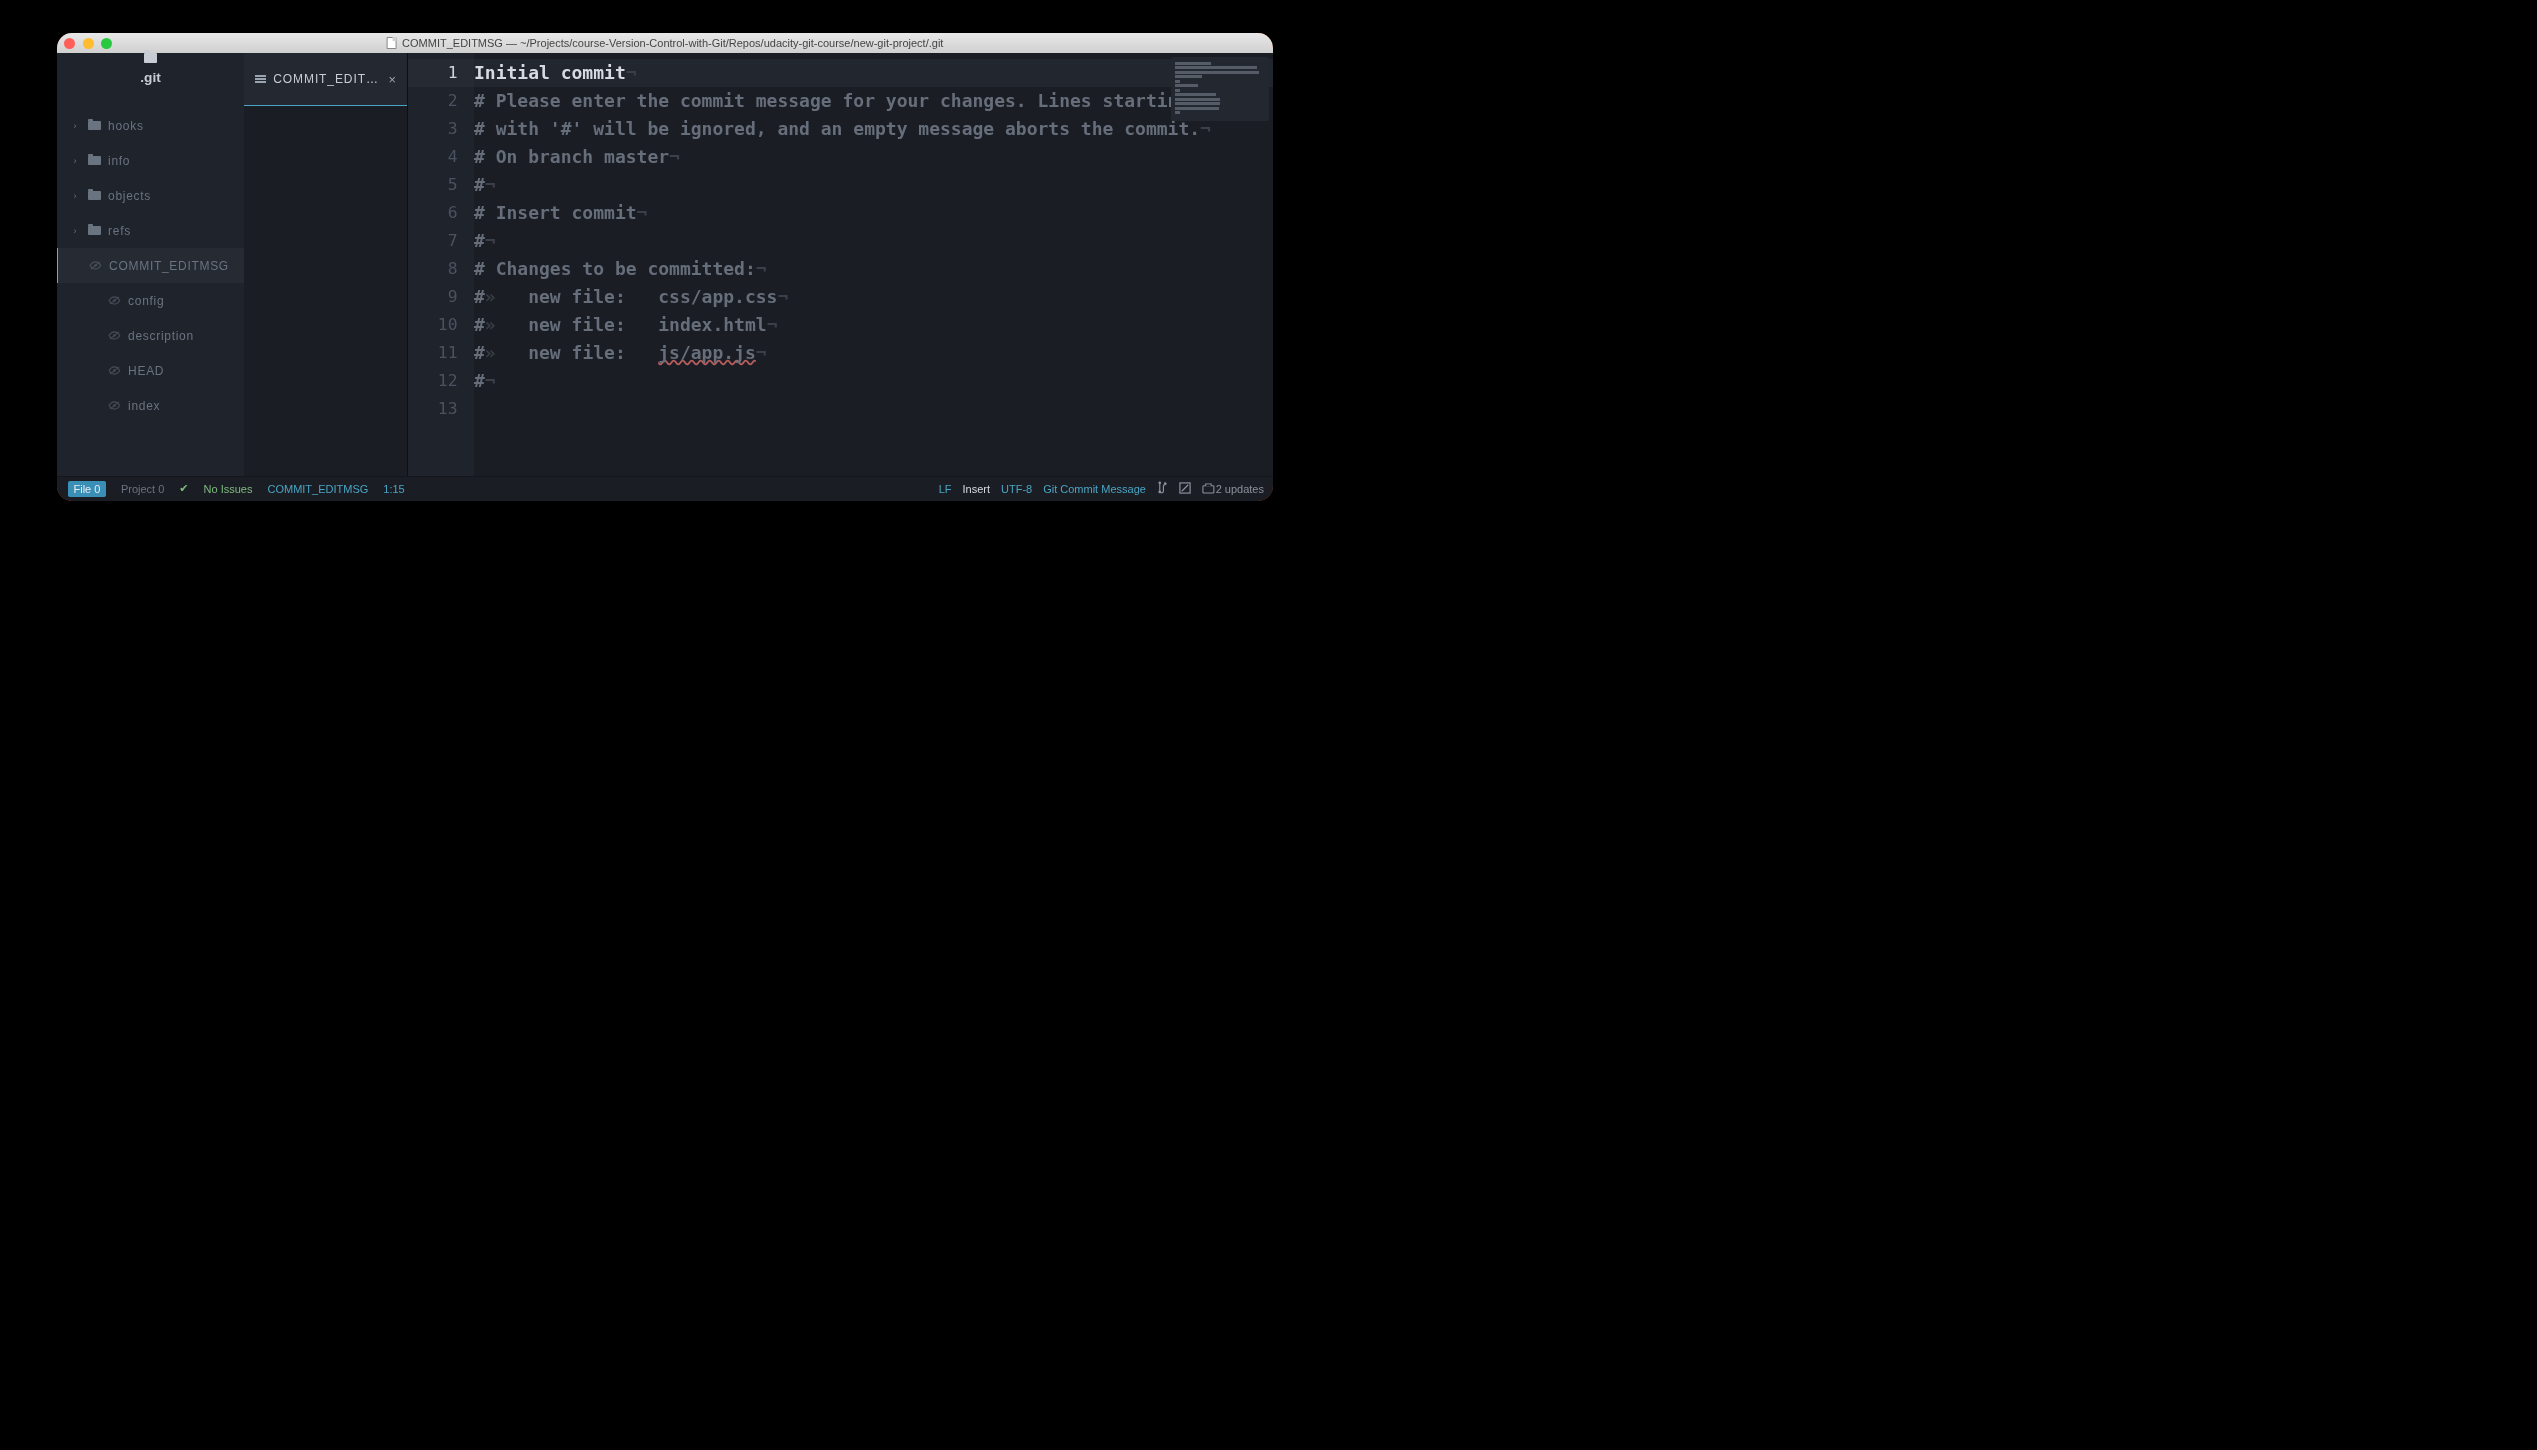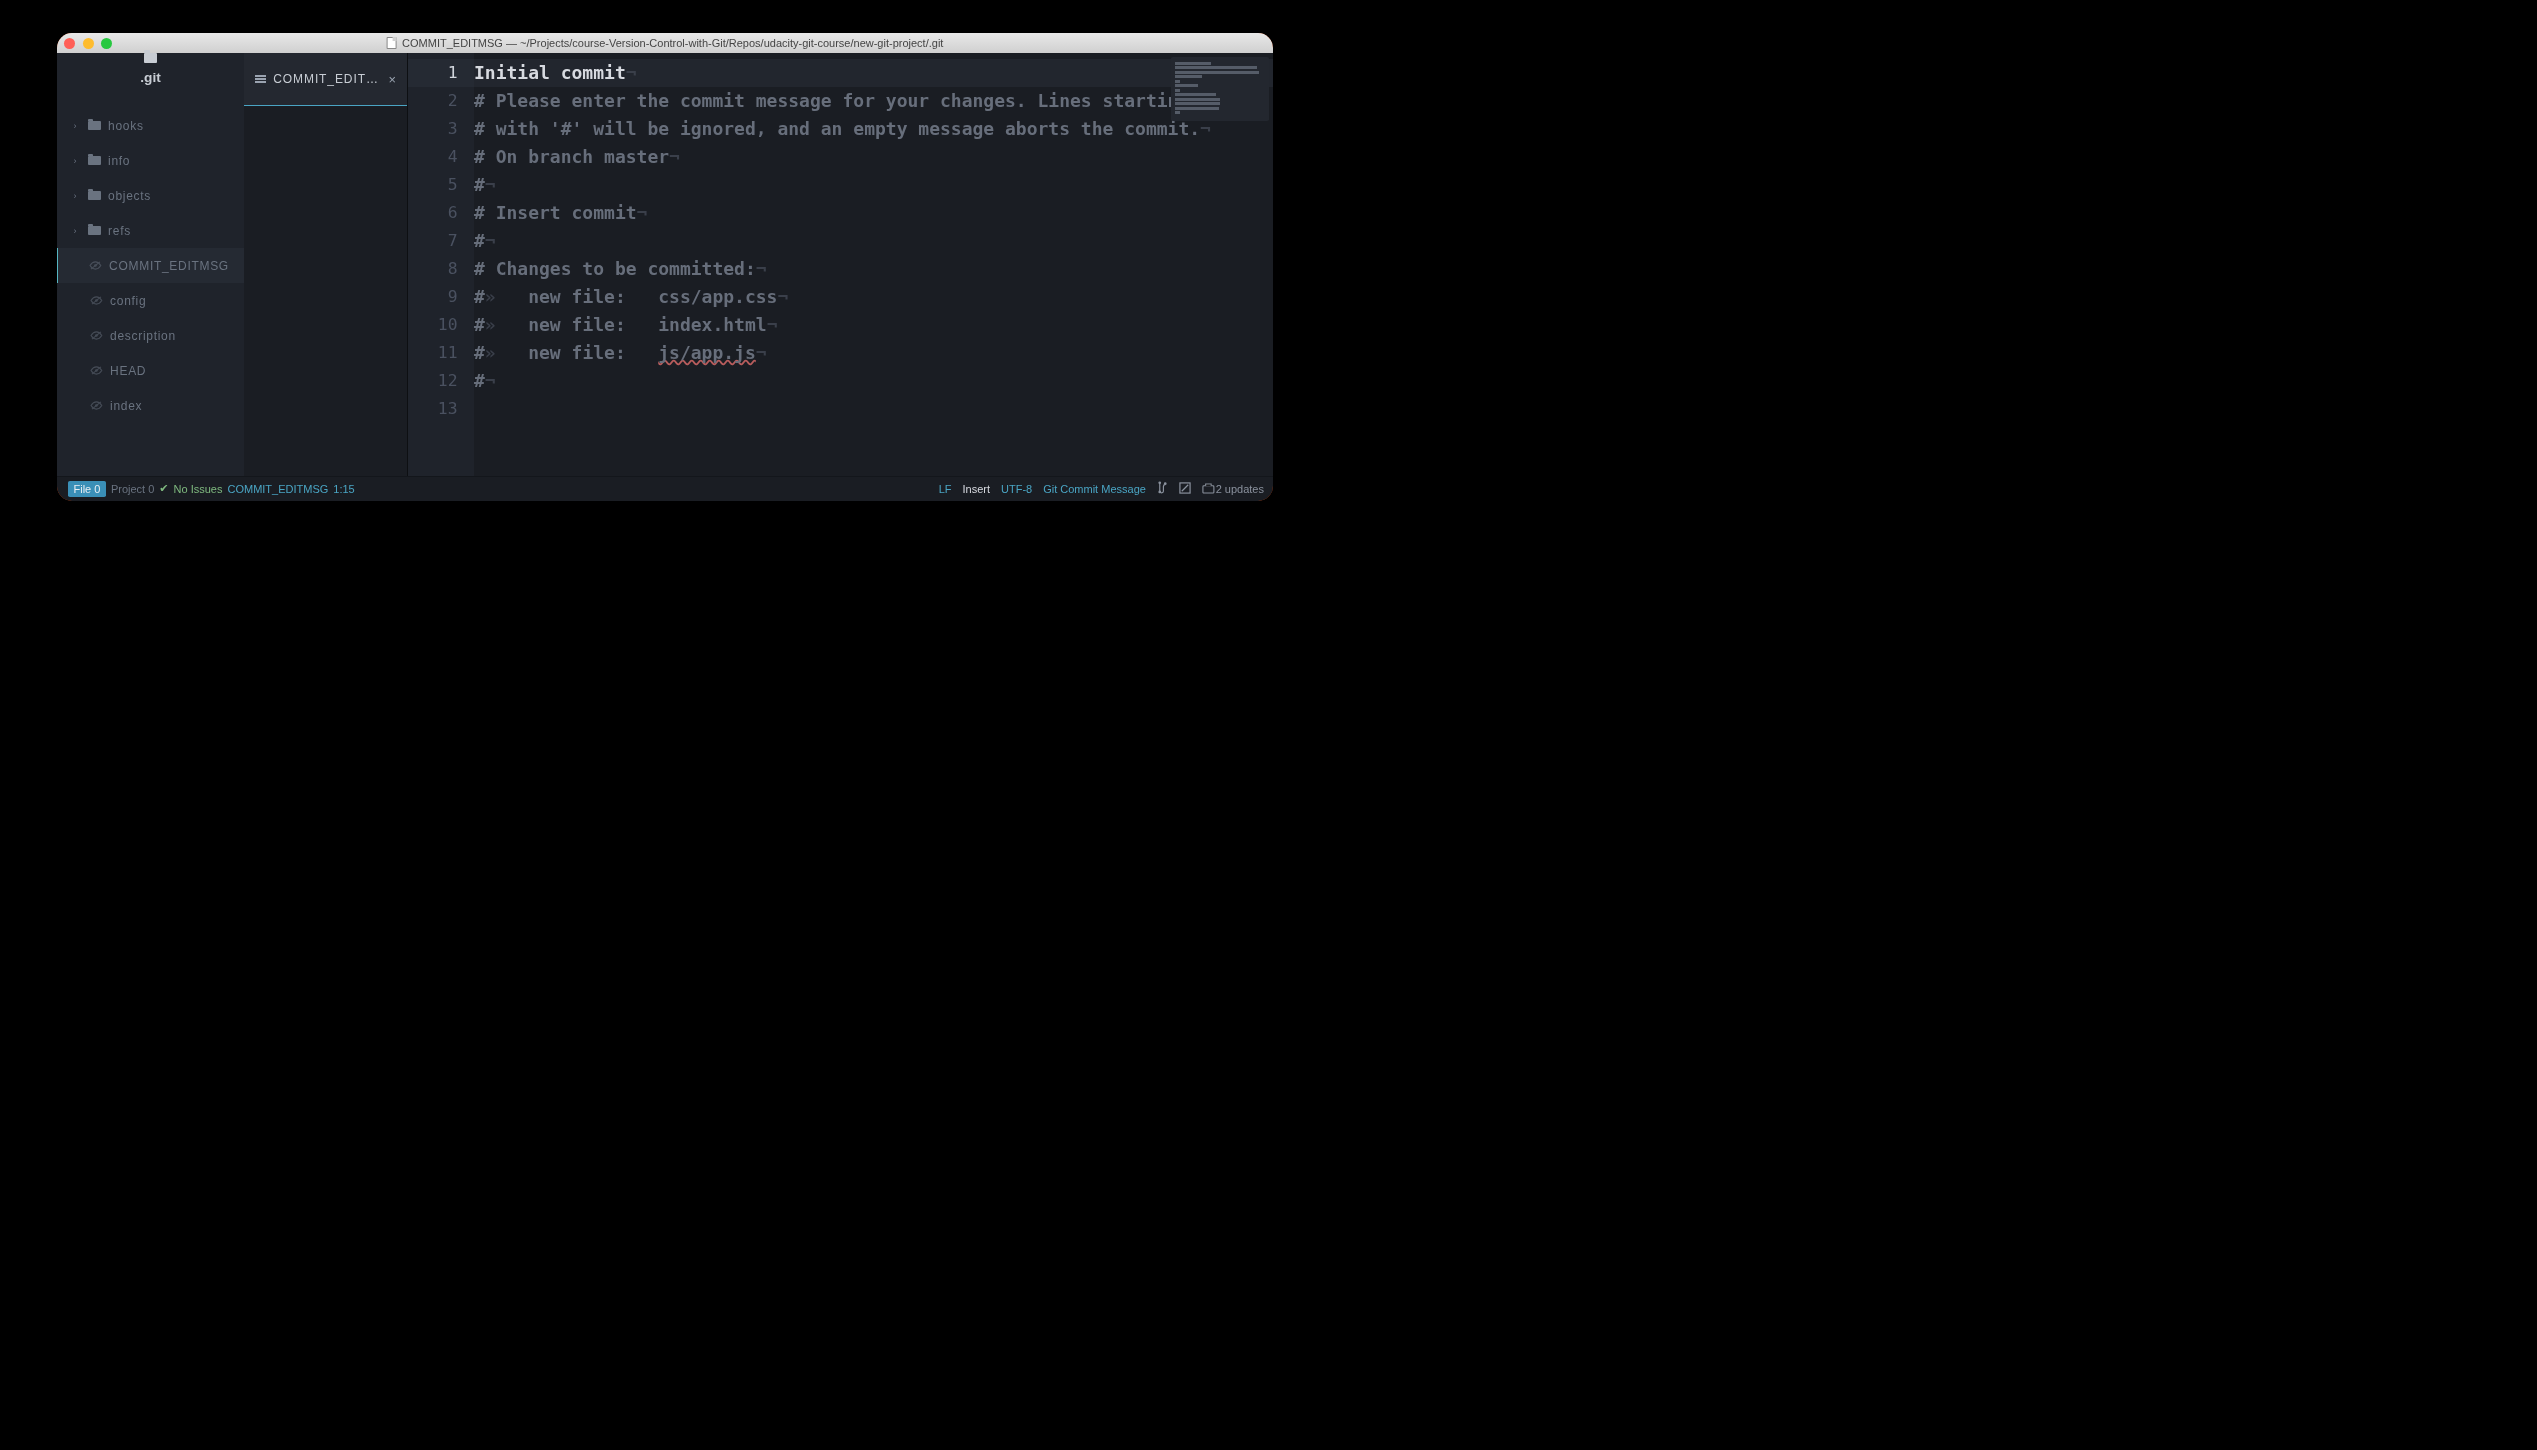--- a/index.html
+++ b/index.html
@@ -82,7 +82,7 @@
 .tree-row .chev { font-size: 9px; color: #6a7380; width: 7.3px; }
 .tree-row .ic { width: 12.8px; height: 9px; background: #6a7380; border-radius: 0.9px; position: relative; }
 .tree-row .ic::before { content:''; position:absolute; top:-1.8px; left:0; width:4.6px; height:1.8px; background:#6a7380; border-radius:0.9px 0.9px 0 0; }
-.tree-row.file { padding-left: 33px; }
+.tree-row.file { padding-left: 51px; }
 .eye { opacity: 0.5; }
 .tree-row.active {
   background: #252a33;

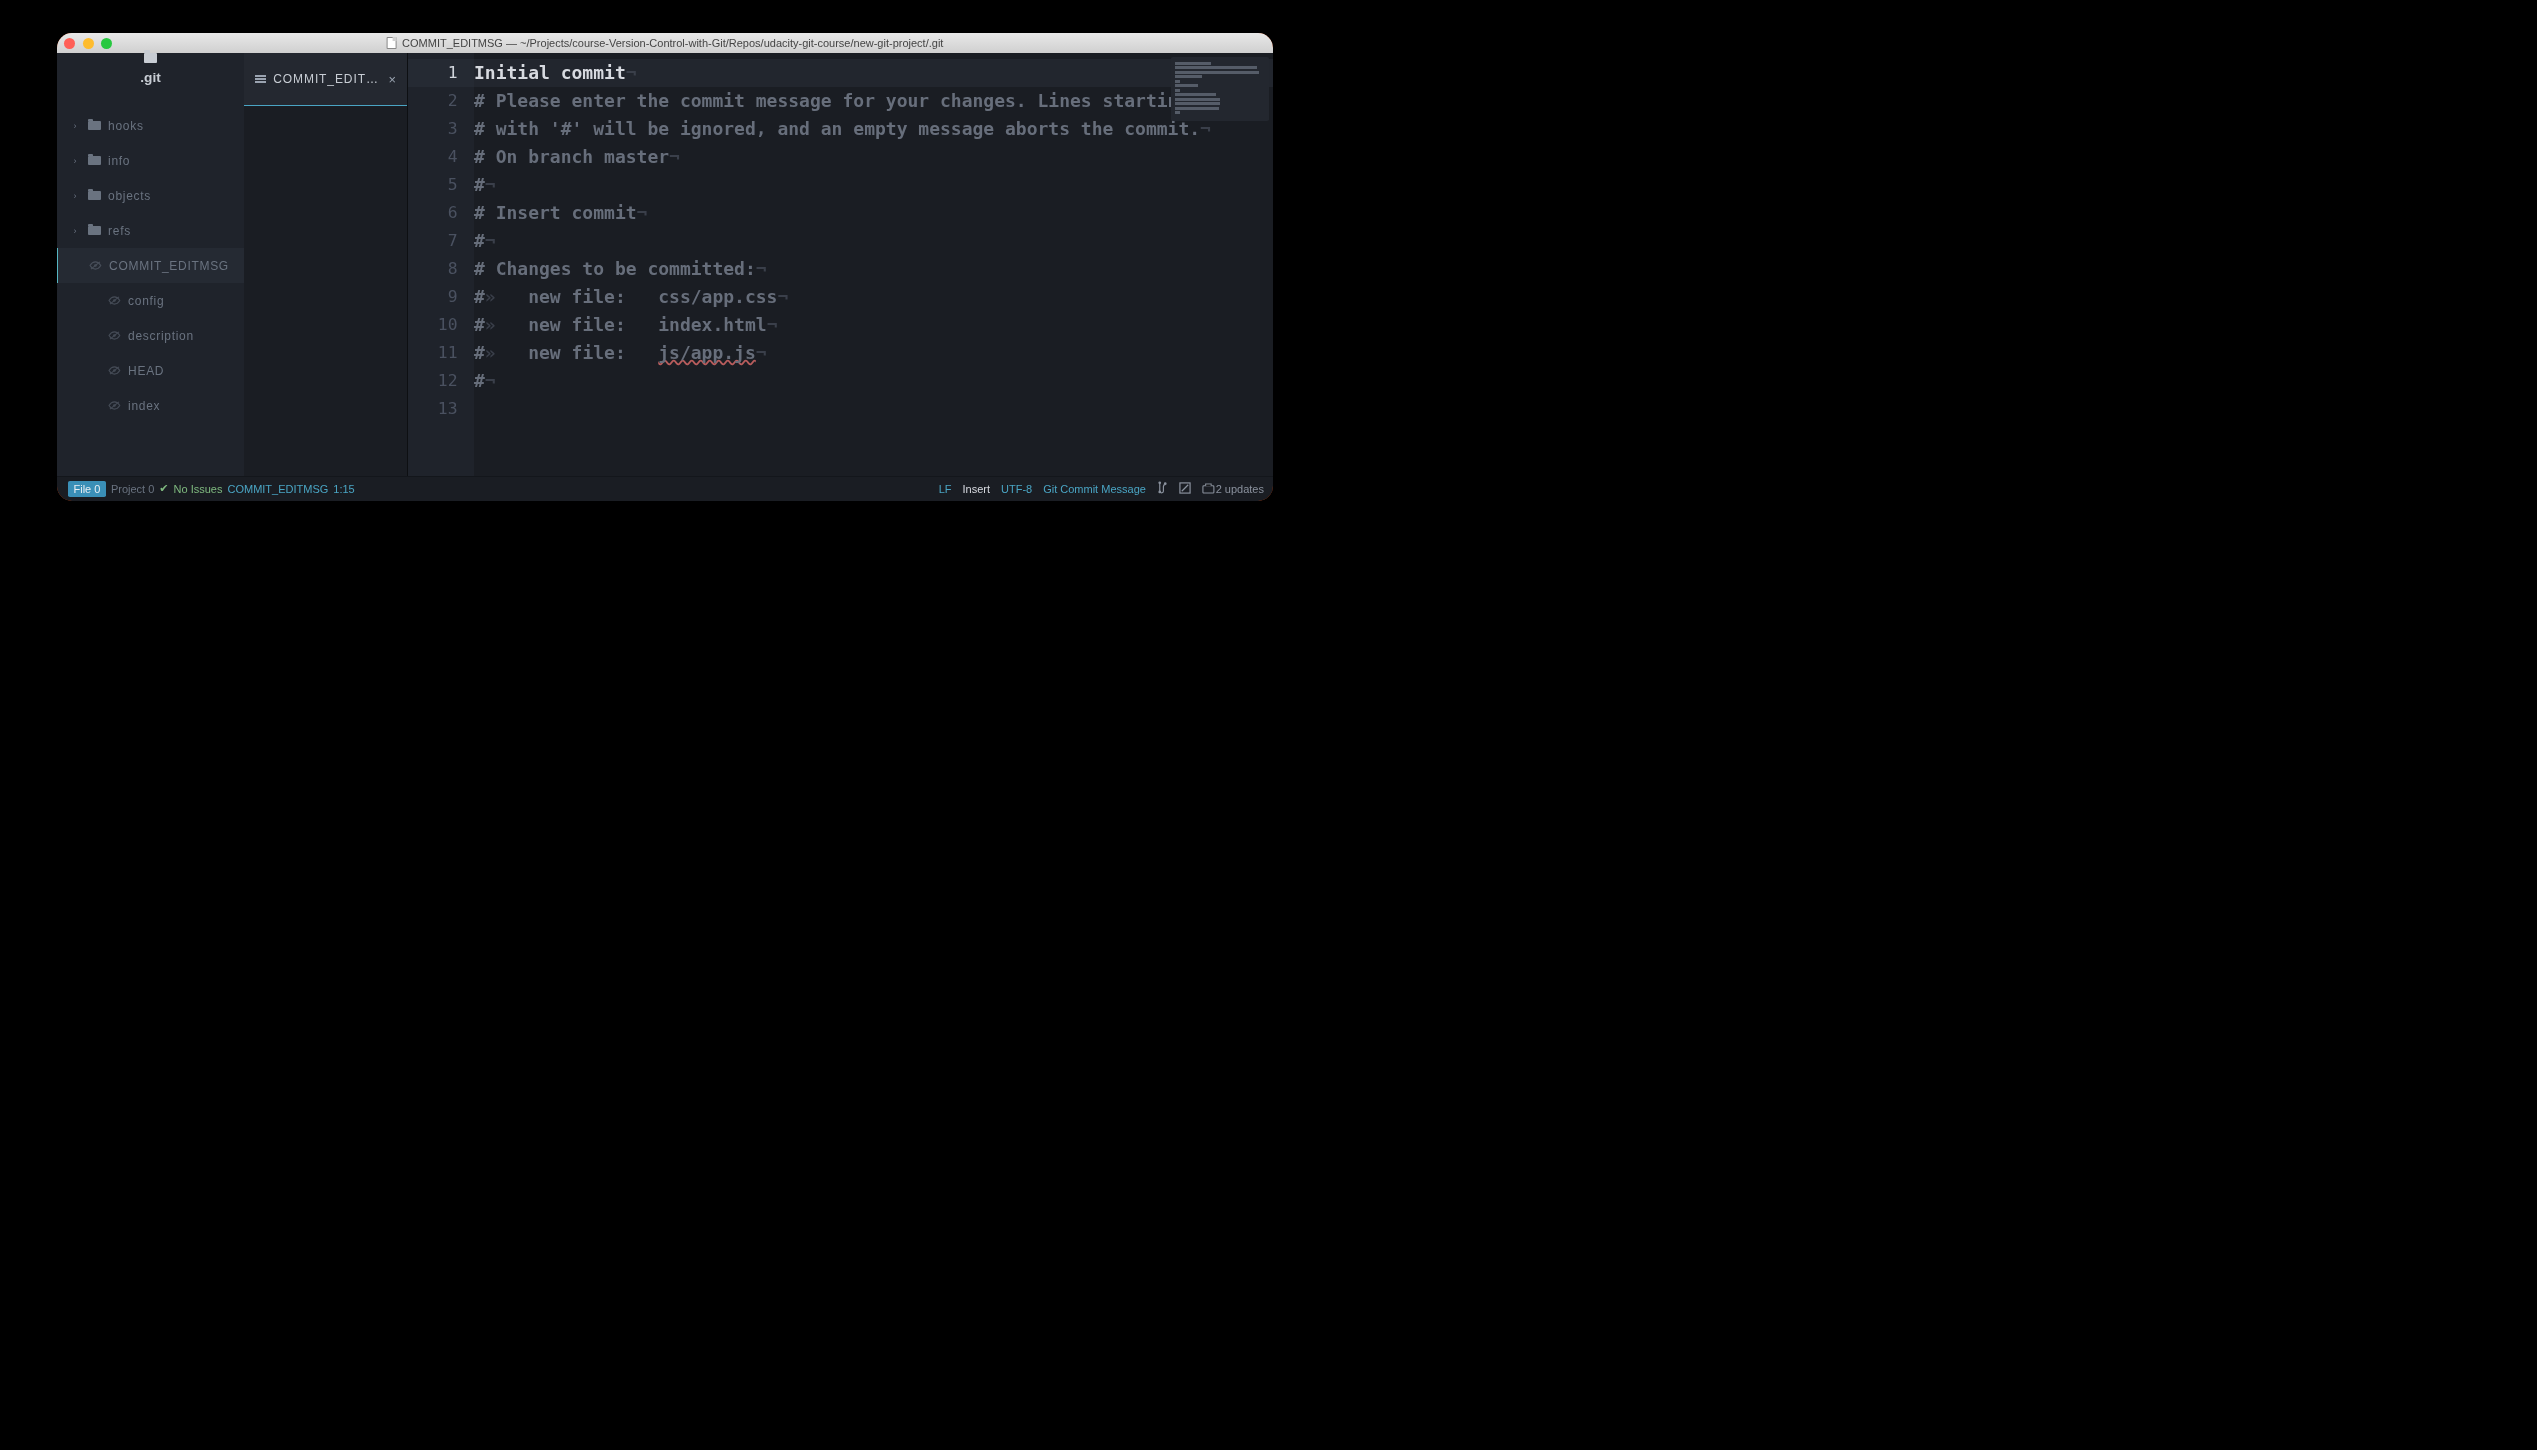--- a/index.html
+++ b/index.html
@@ -163,7 +163,7 @@
   font-size: 11px;
   color: #6a7380;
 }
-.sb-left { display:flex; align-items:center; gap: 5px; padding-left: 11px; text-align: right; }
+.sb-left { display:flex; align-items:center; gap: 15px; padding-left: 11px; text-align: right; }
 .pill { background:#3a8fb7; color:#e8eef3; padding: 1.8px 5.5px; border-radius: 1.8px; font-size:11px; }
 .proj { color:#6a7380; }
 .noissues { color:#7fb97f; }

